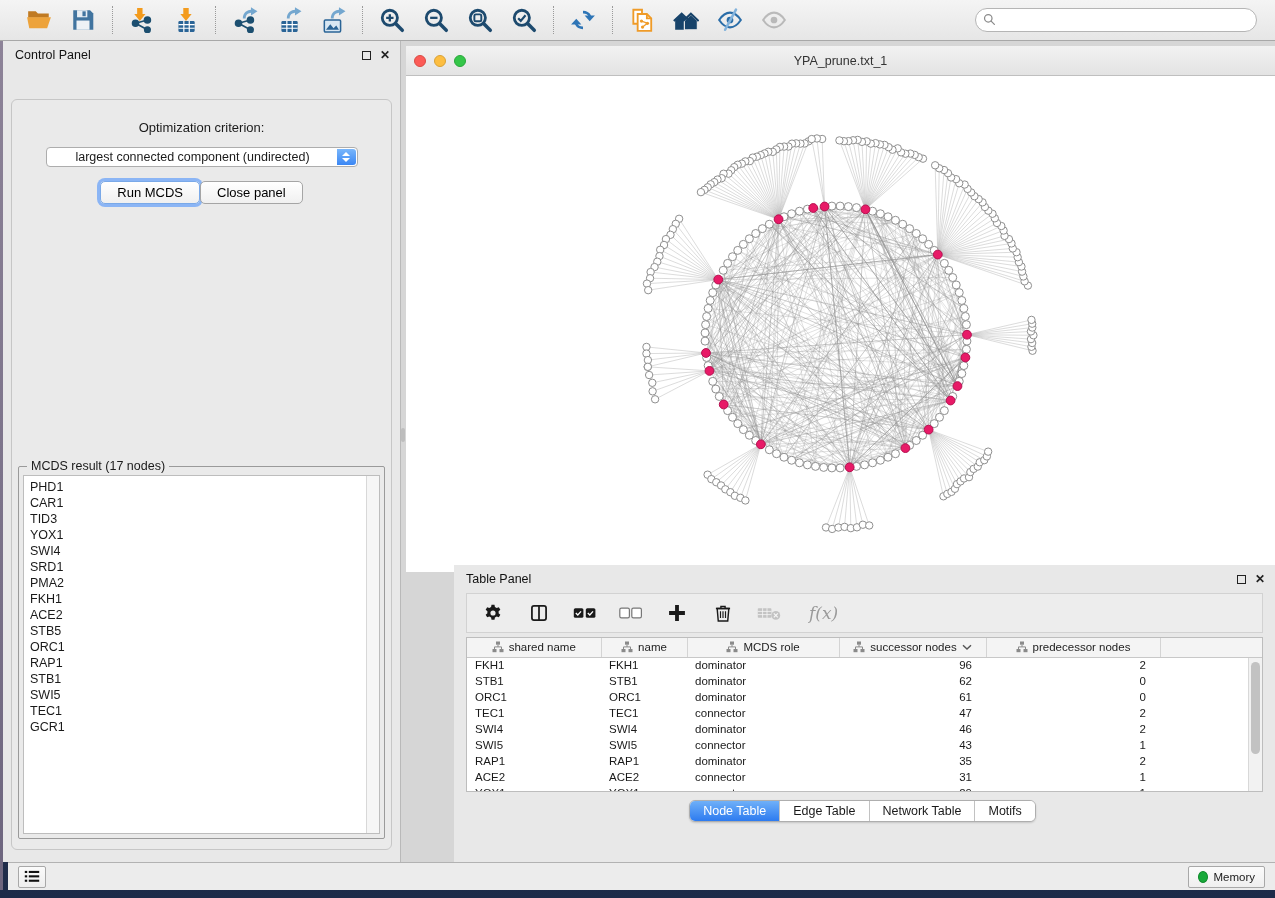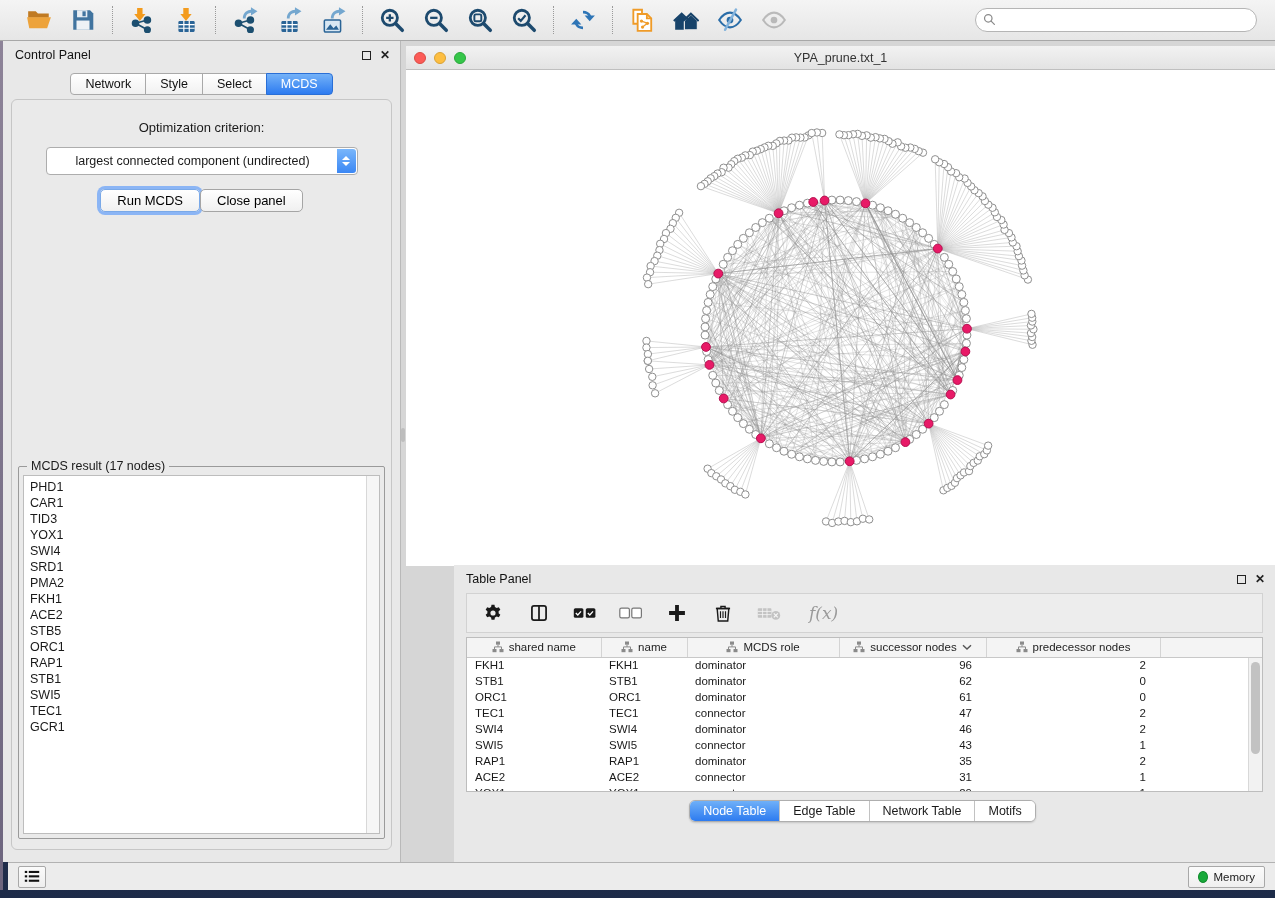--- a/index.html
+++ b/index.html
@@ -71,7 +71,7 @@
   
   .right-bg { position:absolute; left:401px; right:0; top:41px; bottom:36px; background:#d6d6d6; }
   .net-window { position:absolute; left:406px; right:0; top:46px; height:514px; }
-  .net-titlebar { height:24px; background:linear-gradient(#f2f2f2,#e3e3e3); border-bottom:1px solid #bfbfbf;
+  .net-titlebar { height:30px; background:linear-gradient(#f2f2f2,#e3e3e3); border-bottom:1px solid #bfbfbf;
     display:flex; align-items:center; position:relative; }
   .traffic { display:flex; gap:8px; margin-left:8px; }
   .tl { width:12px; height:12px; border-radius:50%; }

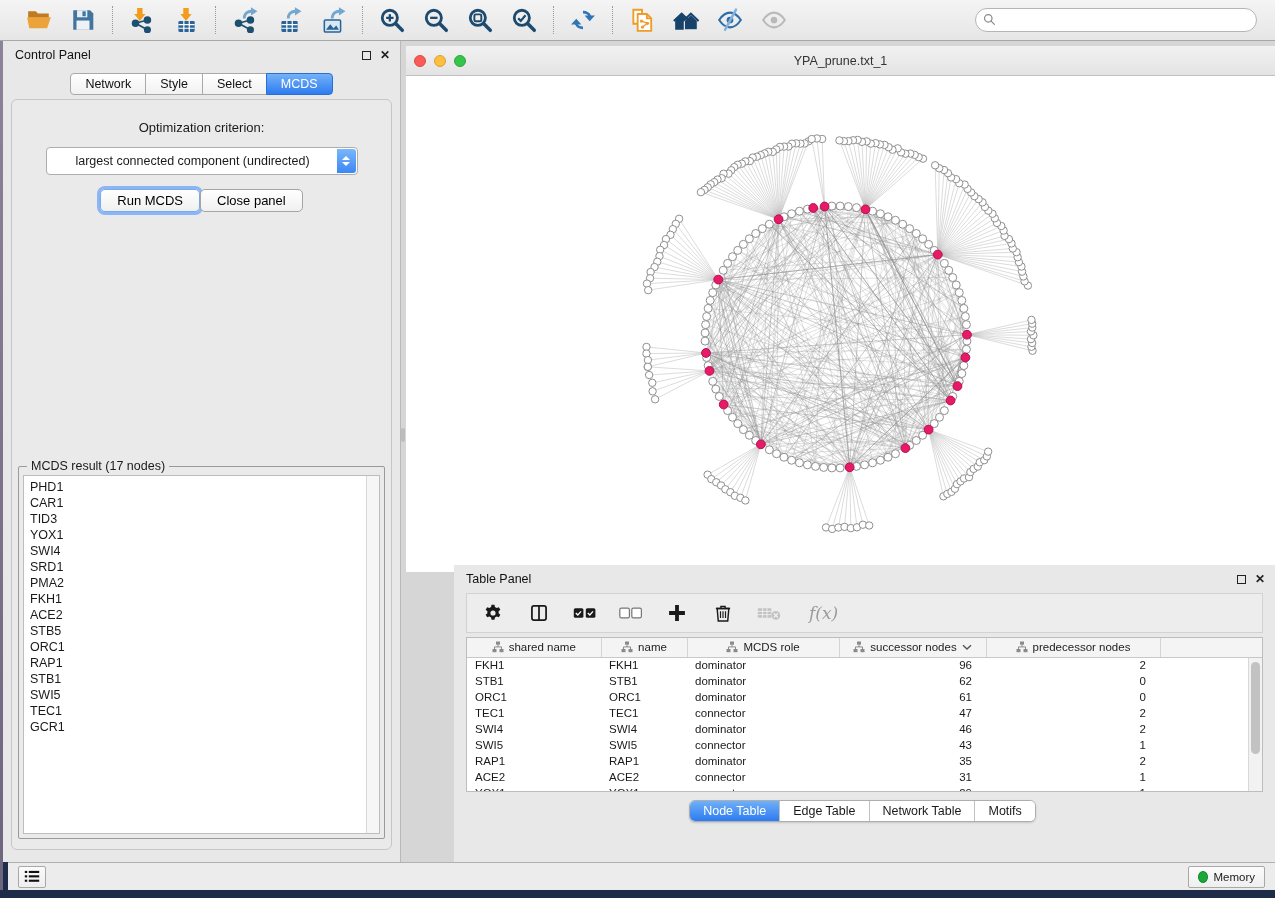--- a/index.html
+++ b/index.html
@@ -295,14 +295,6 @@
         <span class="float-icon"></span>
         <span class="close-icon">✕</span>
       </span>
-    </div>
-    <div class="tabs-row">
-      <div class="seg" id="cp-tabs">
-          <span class="tab">Network</span>
-          <span class="tab">Style</span>
-          <span class="tab">Select</span>
-          <span class="tab active">MCDS</span>
-        </div>
     </div>
     <div class="sub-panel">
       <div class="opt-label">Optimization criterion:</div>

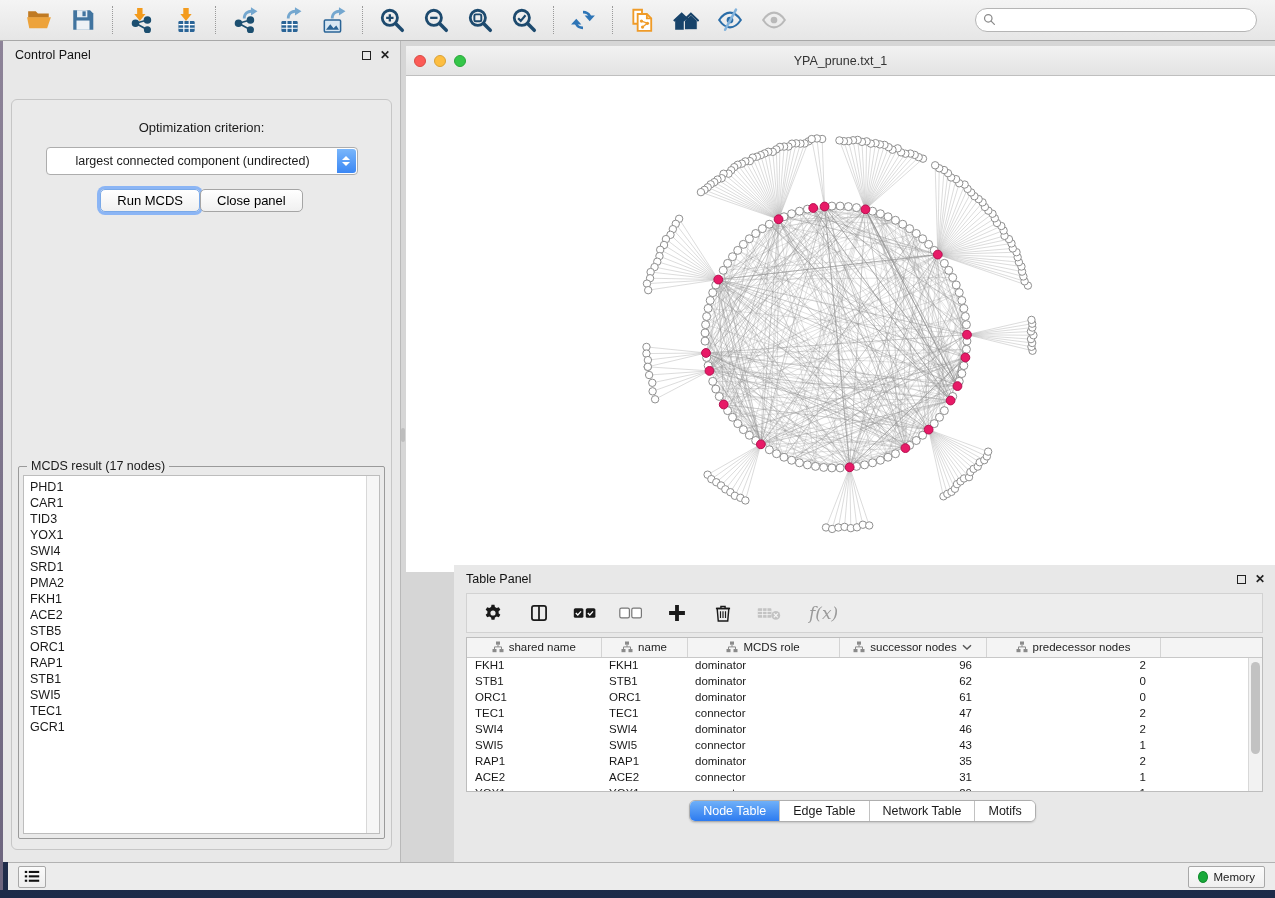--- a/index.html
+++ b/index.html
@@ -44,7 +44,7 @@
   .sub-panel { position:absolute; left:8px; right:8px; top:58px; bottom:12px;
     background:#eaeaea; border:1px solid #c6c6c6; border-radius:6px; }
   .opt-label { text-align:center; margin-top:20px; font-size:13px; }
-  .dropdown { position:relative; width:312px; height:28px; margin:12px auto 0;
+  .dropdown { position:relative; width:312px; height:20px; margin:12px auto 0;
     background:#fff; border:1px solid #adadad; border-radius:4px;
     display:flex; align-items:center; justify-content:center; font-size:12.5px; cursor:default; }
   .dropdown .dd-text { padding-right:18px; }

